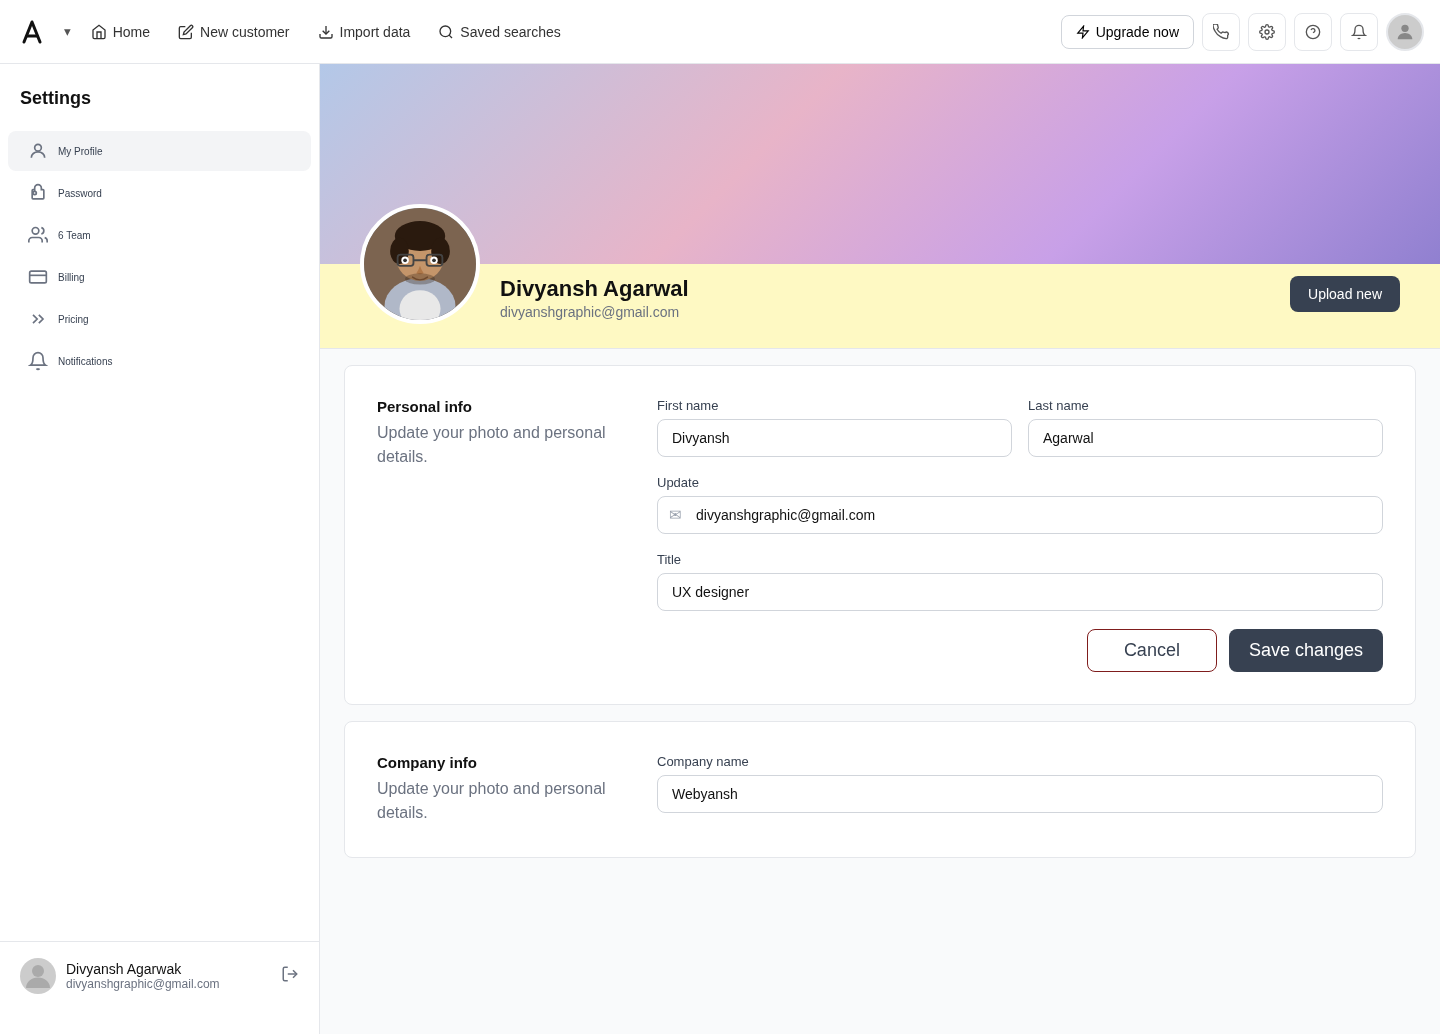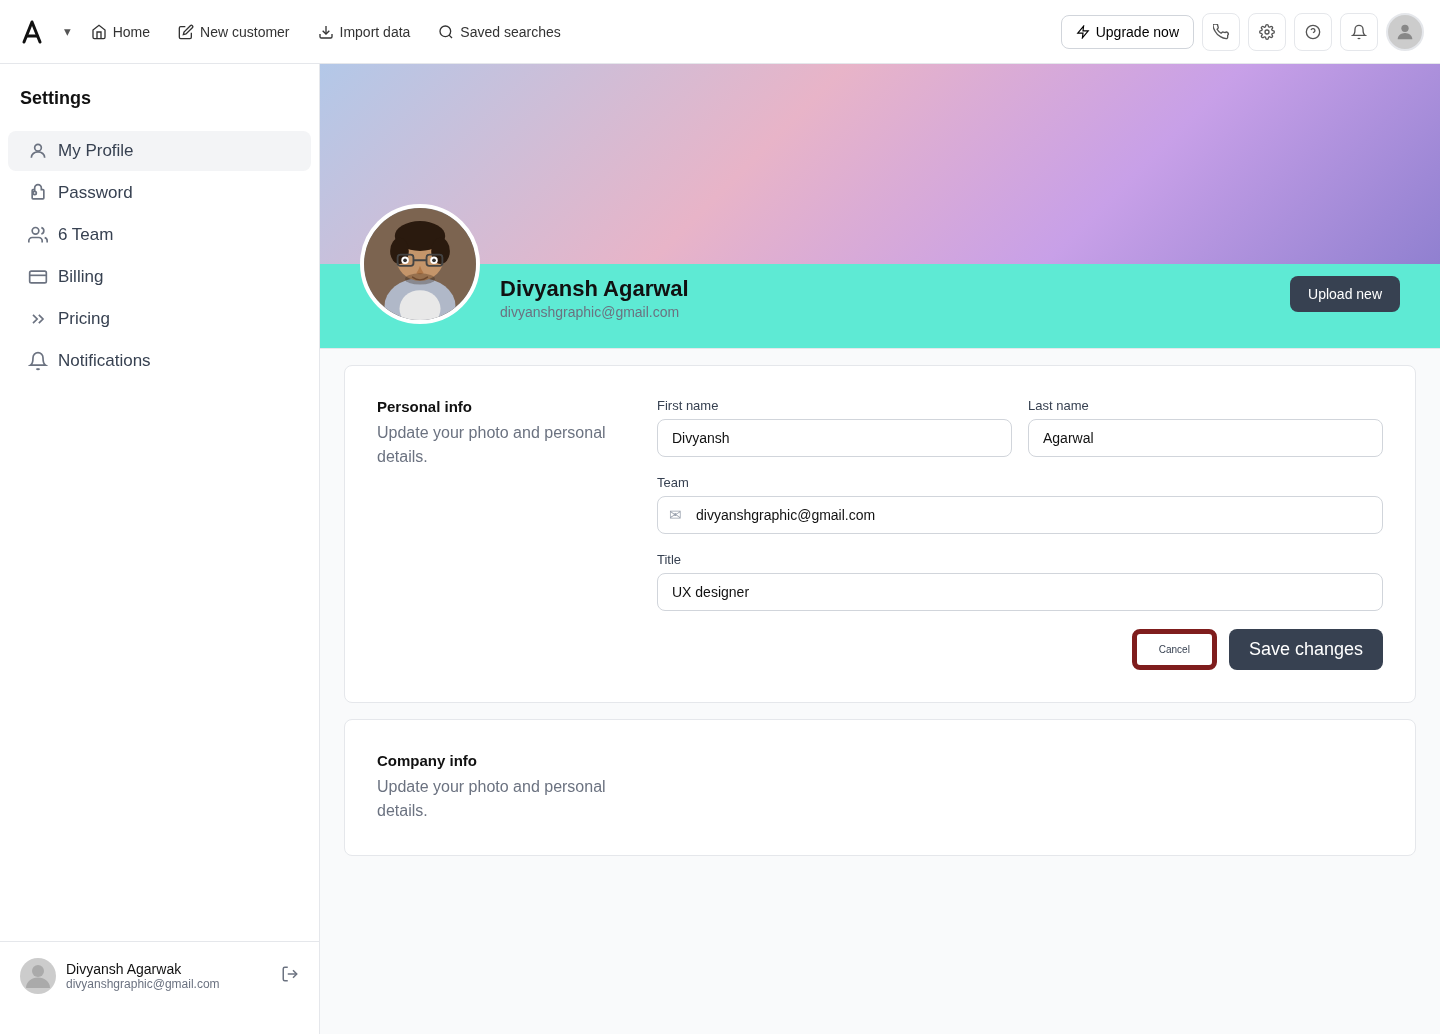--- a/index.html
+++ b/index.html
@@ -27,7 +27,7 @@
     .sidebar { width: 320px; background: #fff; border-right: 1px solid #e5e7eb; display: flex; flex-direction: column; padding: 24px 0; }
     .sidebar-title { font-size: 18px; font-weight: 600; padding: 0 20px 20px; }
     .sidebar-nav { flex: 1; }
-    .sidebar-item { display: flex; align-items: center; gap: 10px; padding: 10px 20px; font-size: 17px; color: #374151; cursor: pointer; border-radius: 8px; margin: 2px 8px; }
+    .sidebar-item { display: flex; align-items: center; gap: 10px; padding: 10px 20px; font-size: 10px; color: #374151; cursor: pointer; border-radius: 8px; margin: 2px 8px; }
     .sidebar-item.active { background: #f3f4f6; font-weight: 500; }
     .sidebar-item svg { width: 20px; height: 20px; color: #6b7280; flex-shrink: 0; }
     .sidebar-footer { padding: 16px 20px; border-top: 1px solid #e5e7eb; display: flex; align-items: center; gap: 10px; }

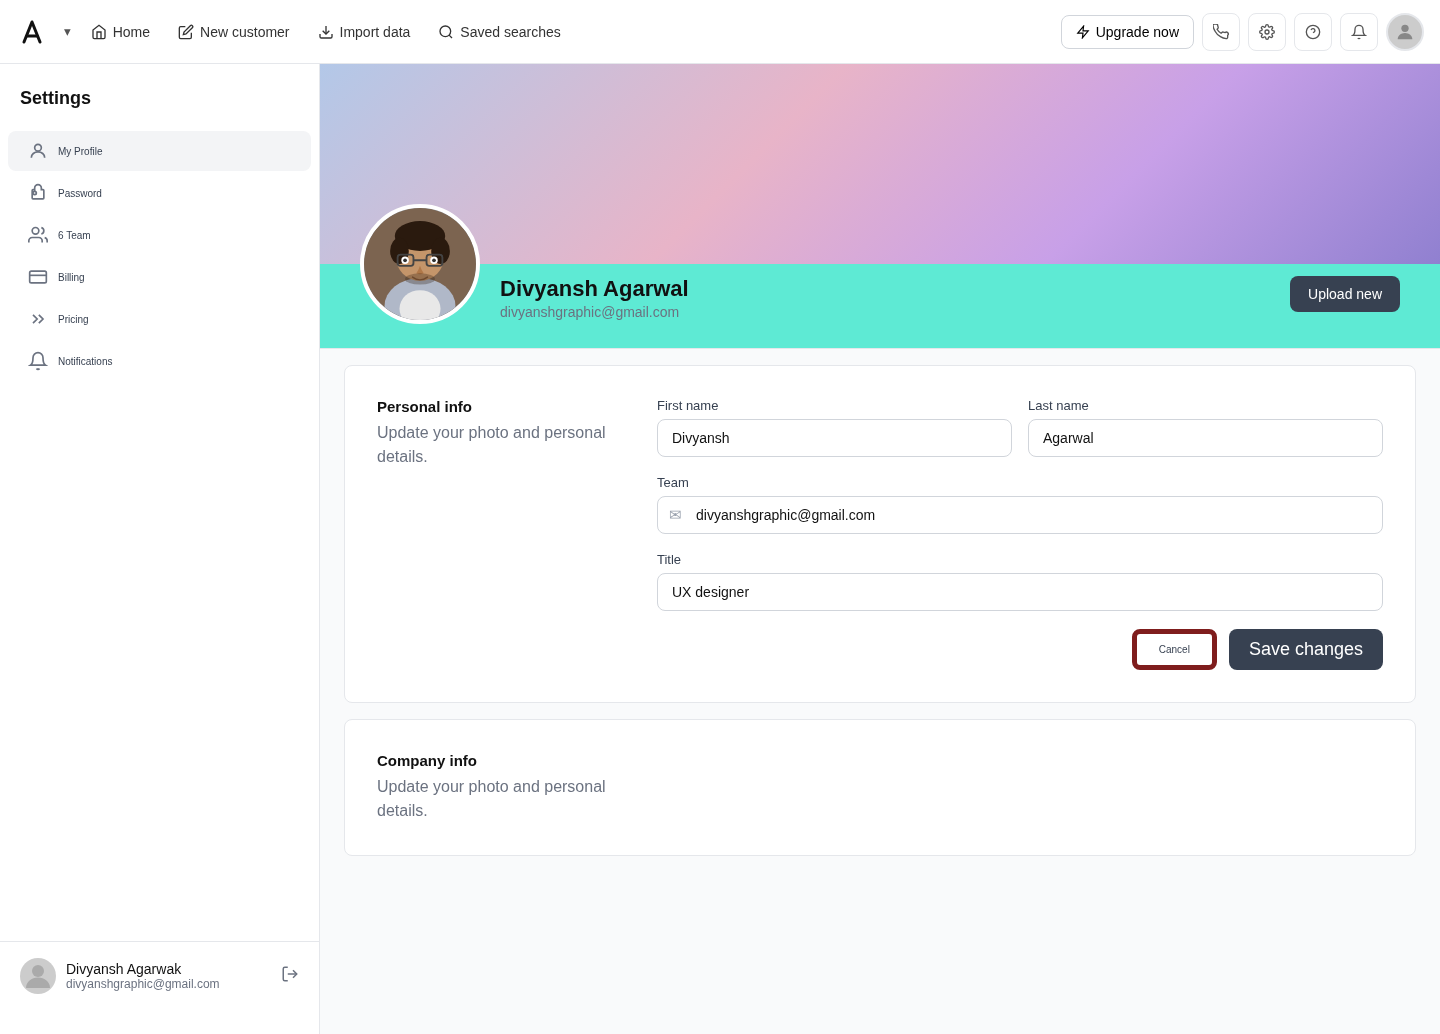--- a/index.html
+++ b/index.html
@@ -49,7 +49,7 @@
 
     
     .profile-header {
-      background: #5eead4; padding: 0 40px 24px; position: relative;
+      background: #fef9c3; padding: 0 40px 24px; position: relative;
       border-bottom: 1px solid #e5e7eb;
       display: flex; align-items: flex-end; gap: 20px; min-height: 80px;
     }

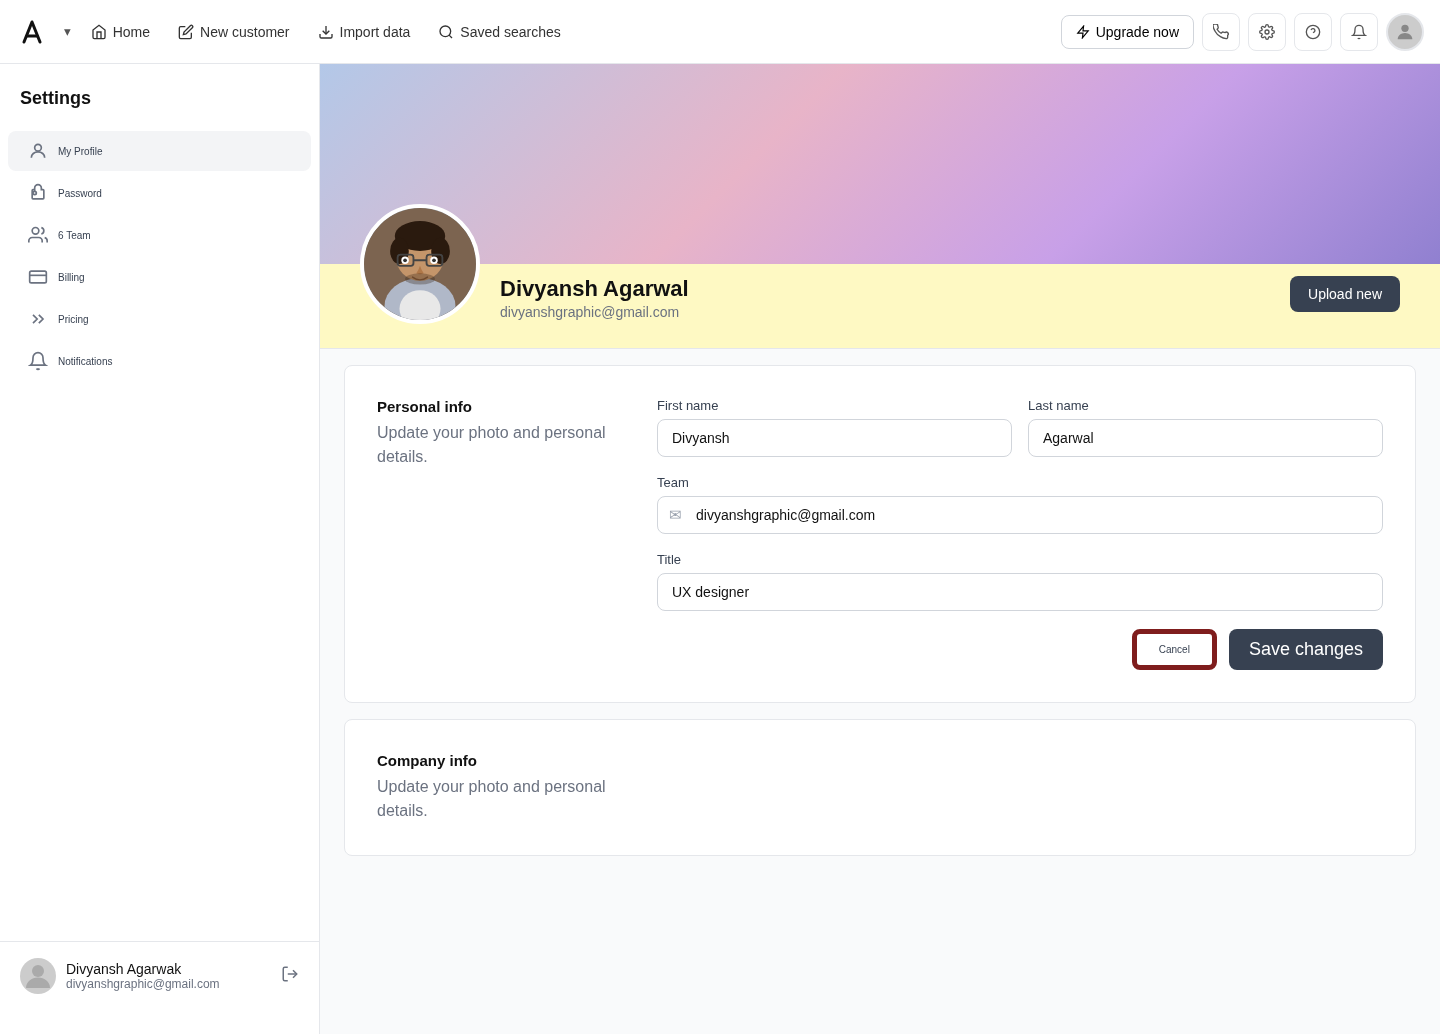--- a/index.html
+++ b/index.html
@@ -326,7 +326,7 @@
             </div>
           </div>
           <div class="form-group" style="margin-bottom:18px;">
-            <label>Team</label>
+            <label>Update</label>
             <div class="email-input-wrap">
               <span class="email-icon">✉</span>
               <input type="email" value="divyanshgraphic@gmail.com" style="">

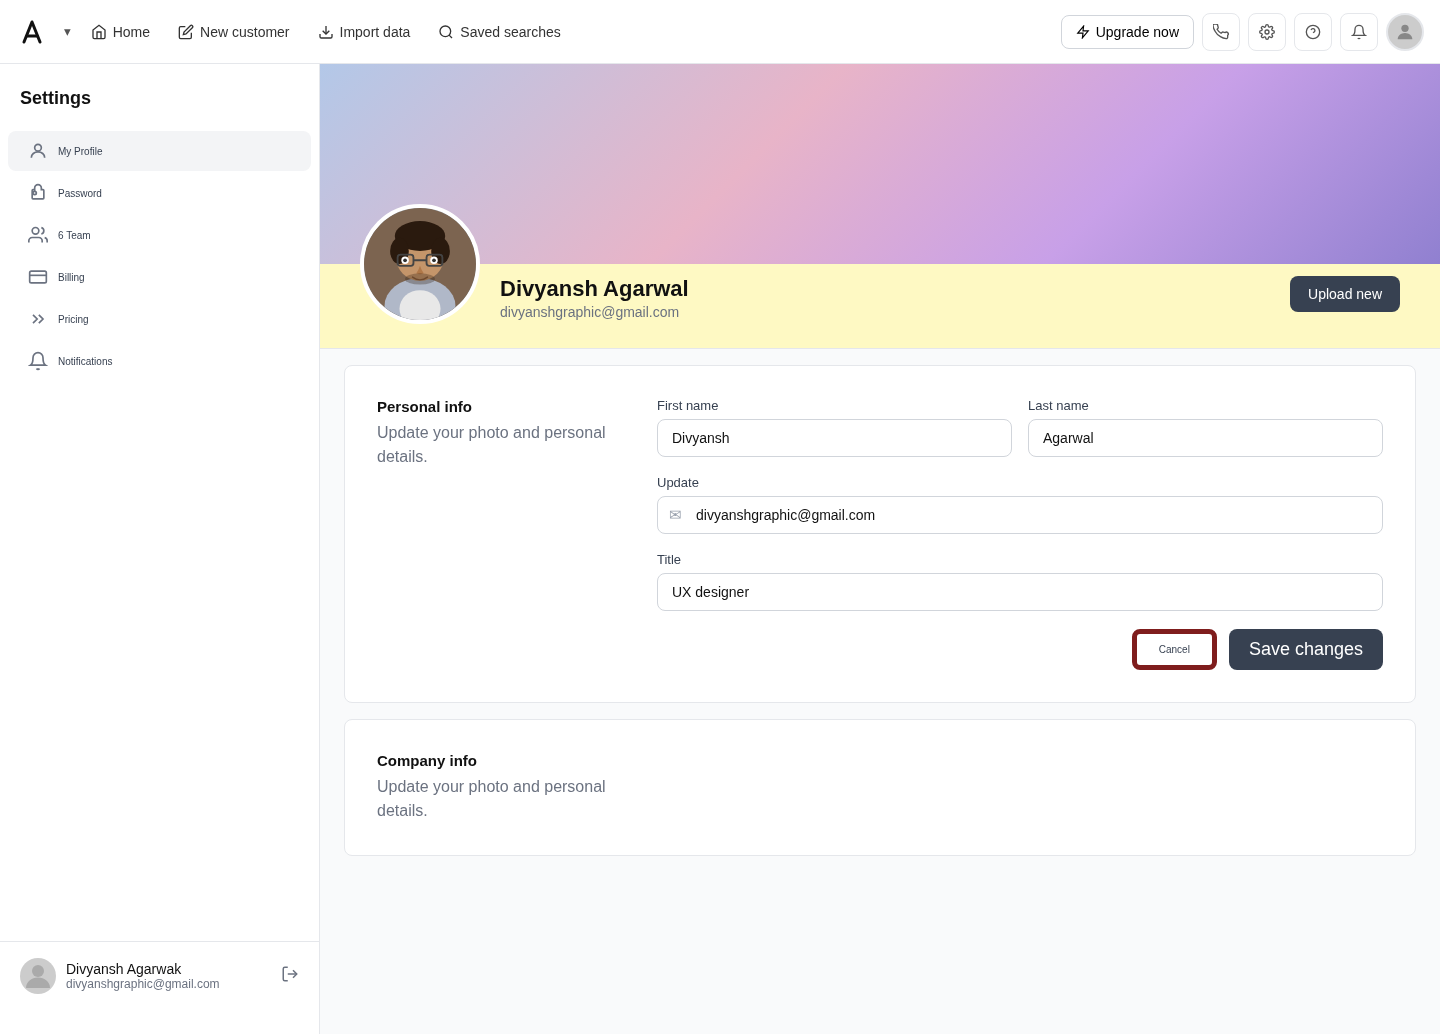--- a/index.html
+++ b/index.html
@@ -94,7 +94,7 @@
     .email-input-wrap input { padding-left: 38px; }
     .email-icon { position: absolute; left: 12px; top: 50%; transform: translateY(-50%); font-size: 15px; color: #9ca3af; }
     .form-actions { display: flex; justify-content: flex-end; gap: 12px; margin-top: 8px; }
-    .cancel-btn { background: #fff; border: 5px solid #7f1d1d; border-radius: 8px; padding: 10px 22px; font-size: 10px; cursor: pointer; color: #374151; font-weight: 500; }
+    .cancel-btn { background: #fff; border: 1px solid #7f1d1d; border-radius: 8px; padding: 10px 36px; font-size: 18px; cursor: pointer; color: #374151; font-weight: 500; }
     .save-btn { background: #374151; color: #fff; border: none; border-radius: 8px; padding: 10px 20px; font-size: 18px; font-weight: 500; cursor: pointer; }
   </style>
 </head>

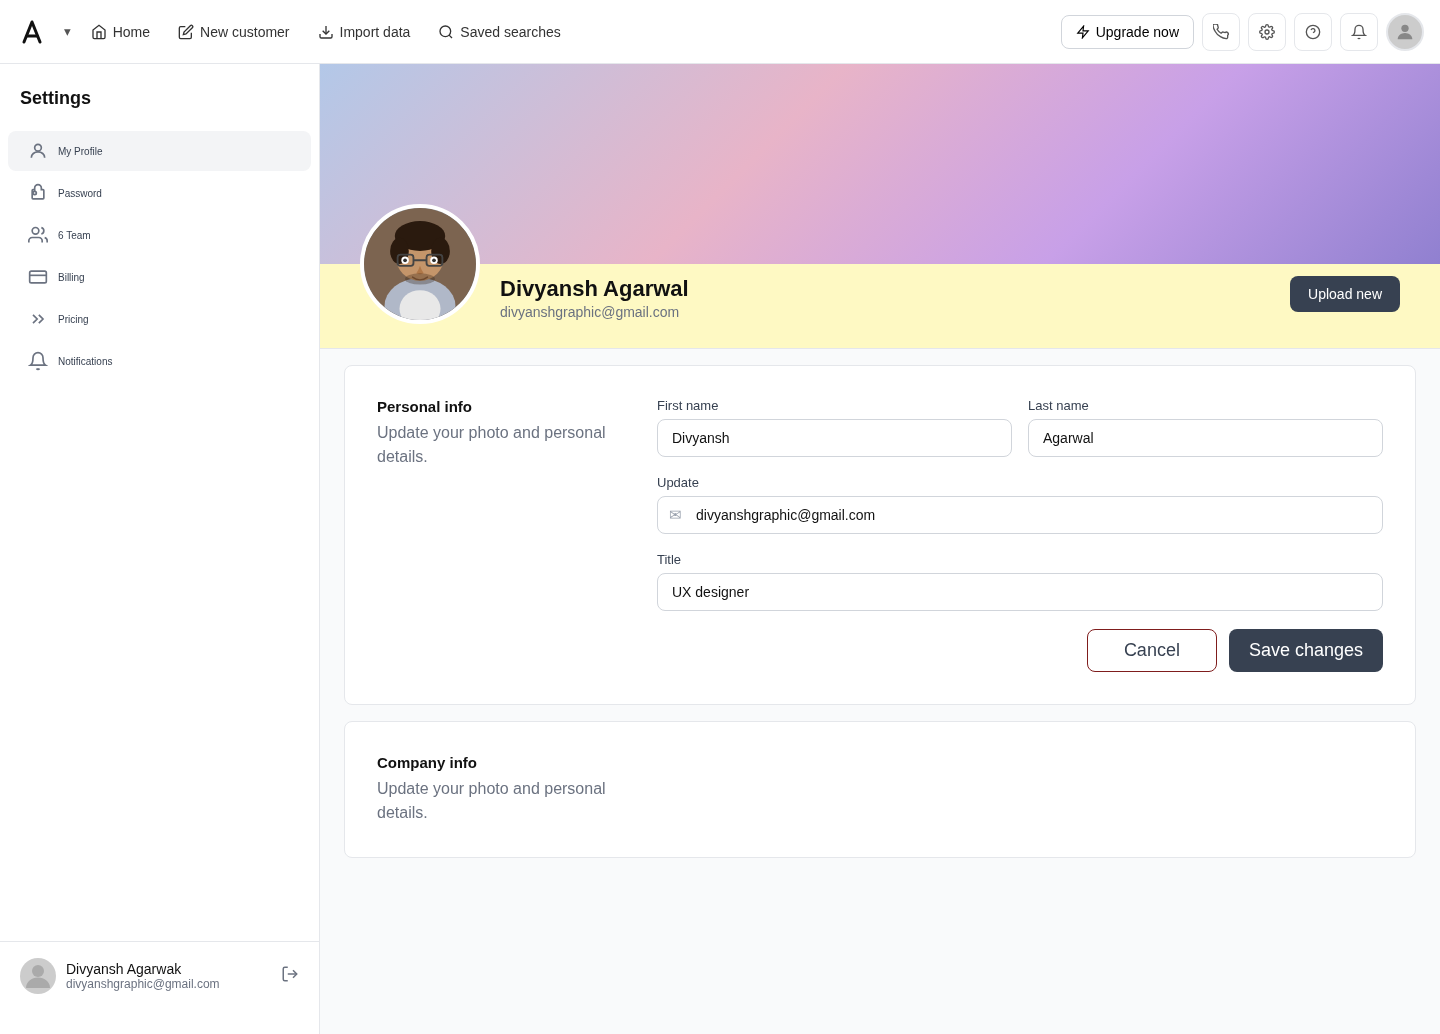--- a/index.html
+++ b/index.html
@@ -350,6 +350,12 @@
           <h3>Company info</h3>
           <p>Update your photo and personal details.</p>
         </div>
+        <div class="form-fields">
+          <div class="form-group">
+            <label>Company name</label>
+            <input type="text" value="Webyansh" style="">
+          </div>
+        </div>
       </div>
     </div>
 

